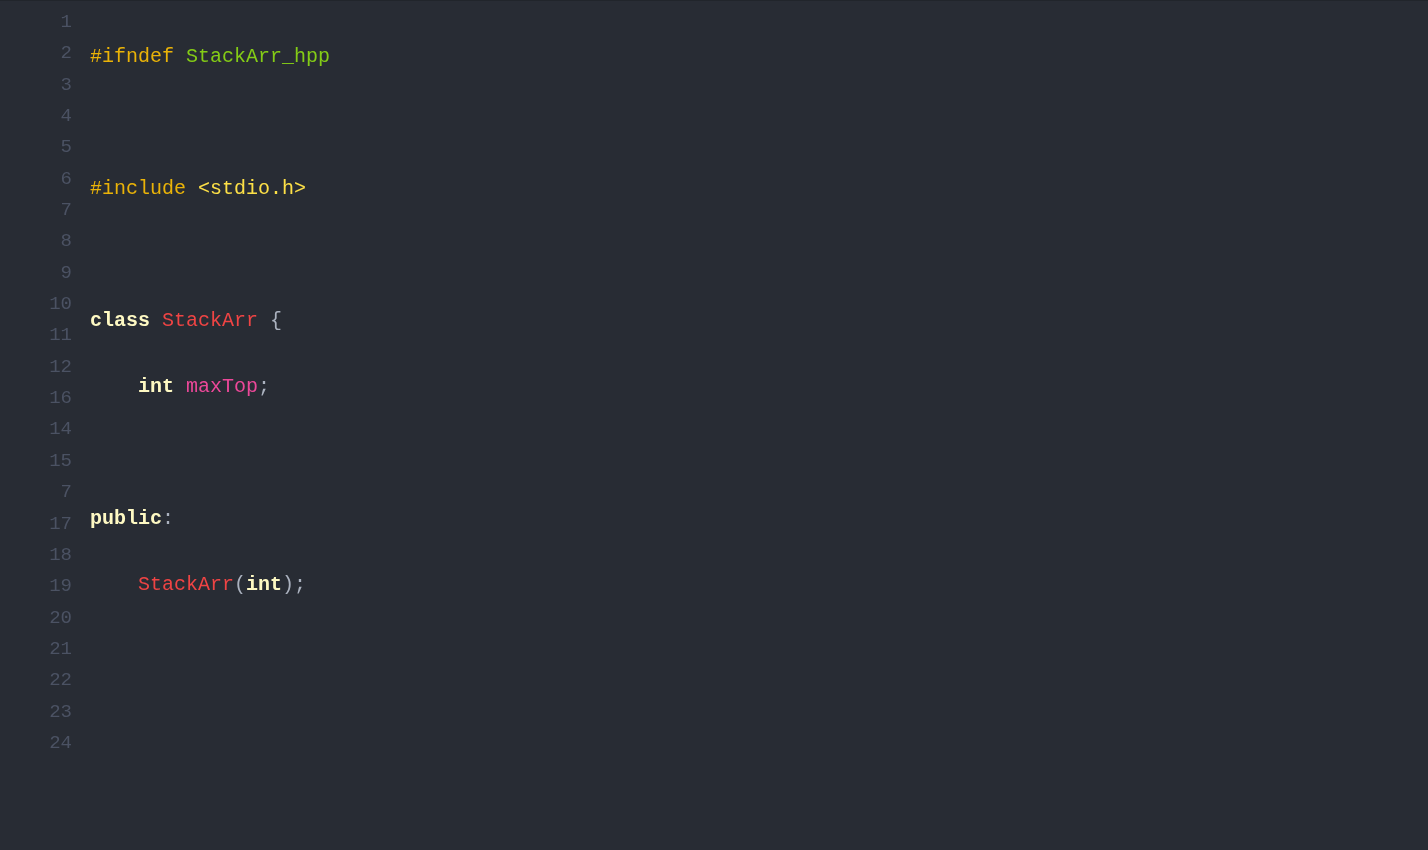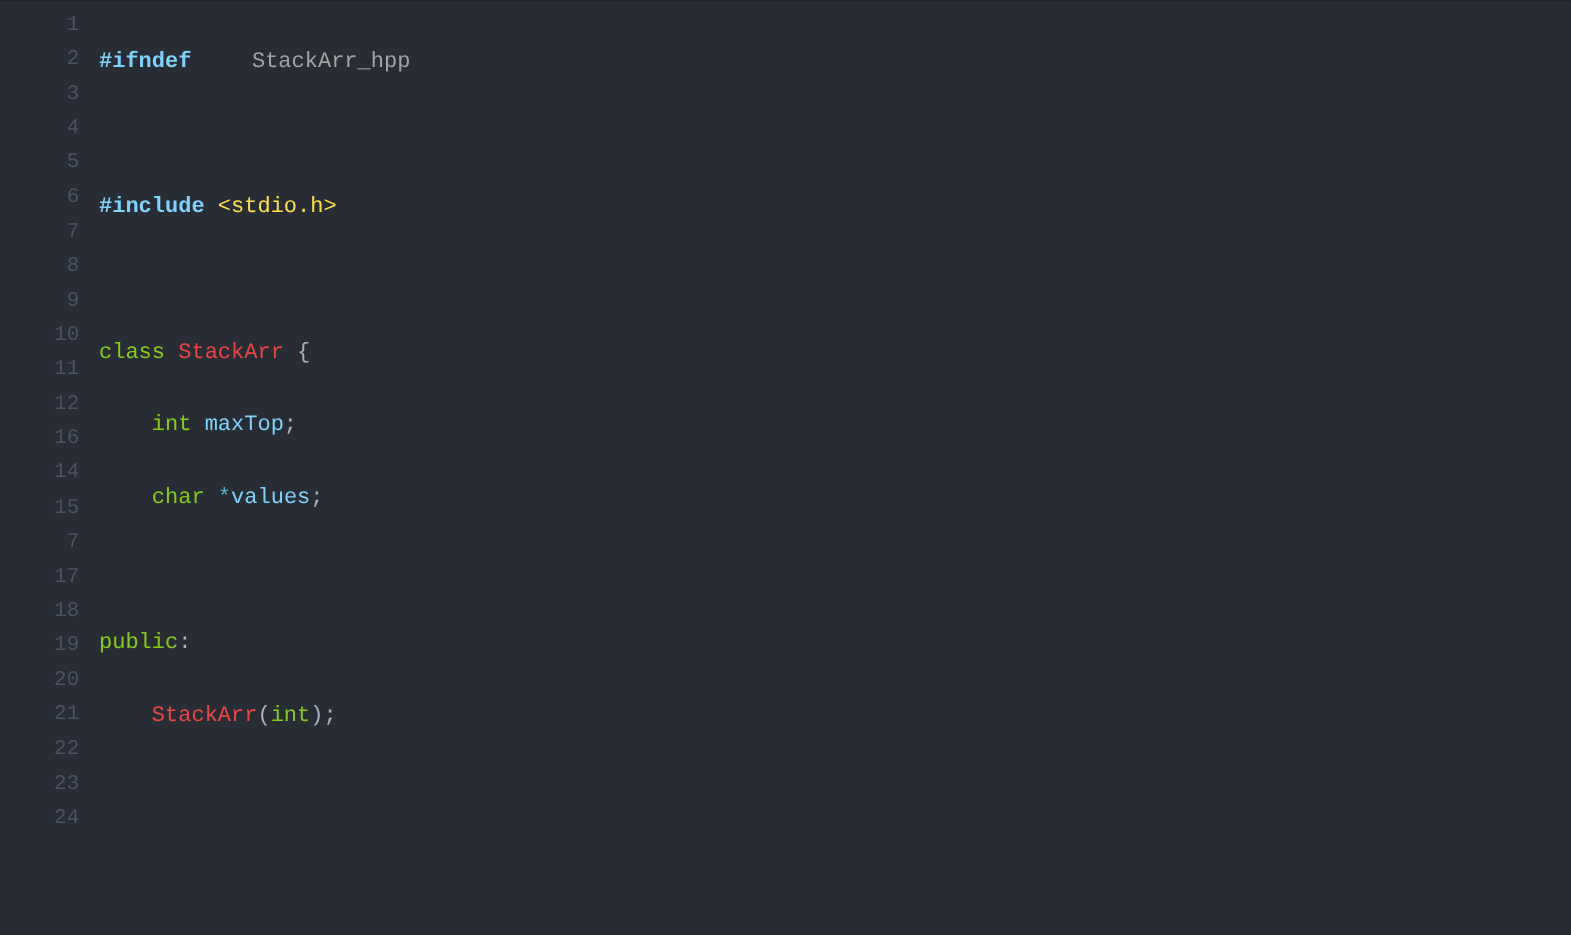--- a/index.html
+++ b/index.html
@@ -34,7 +34,7 @@
     padding-top: 6px;
     white-space: pre;
   }
-  .tok-pp     { color: #7dd3fc; font-weight: 700; }  
+  .tok-pp     { color: #eab308; font-weight: 400; }  
   .tok-macro  { color: #a3a3a3; margin-left: 43px; }                    
   .tok-inc    { color: #fde047; }                    
   .tok-kw     { color: #84cc16; font-weight: 400; }  

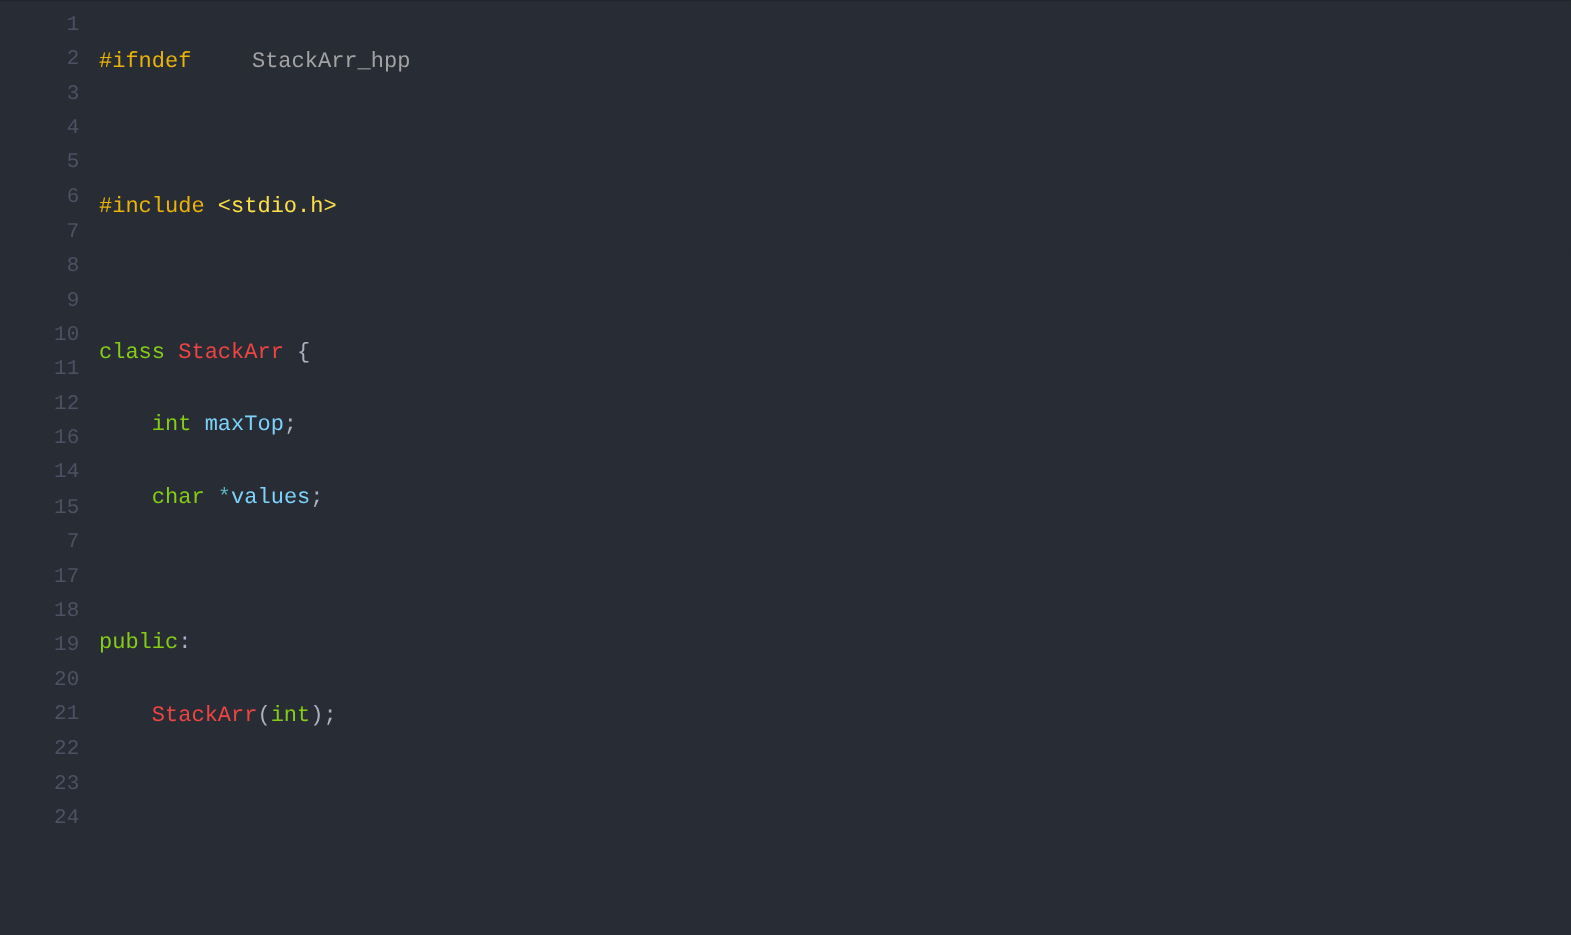--- a/index.html
+++ b/index.html
@@ -35,7 +35,7 @@
     white-space: pre;
   }
   .tok-pp     { color: #eab308; font-weight: 400; }  
-  .tok-macro  { color: #a3a3a3; margin-left: 43px; }                    
+  .tok-macro  { color: #84cc16; }                    
   .tok-inc    { color: #fde047; }                    
   .tok-kw     { color: #84cc16; font-weight: 400; }  
   .tok-type   { color: #ef4444; }                    

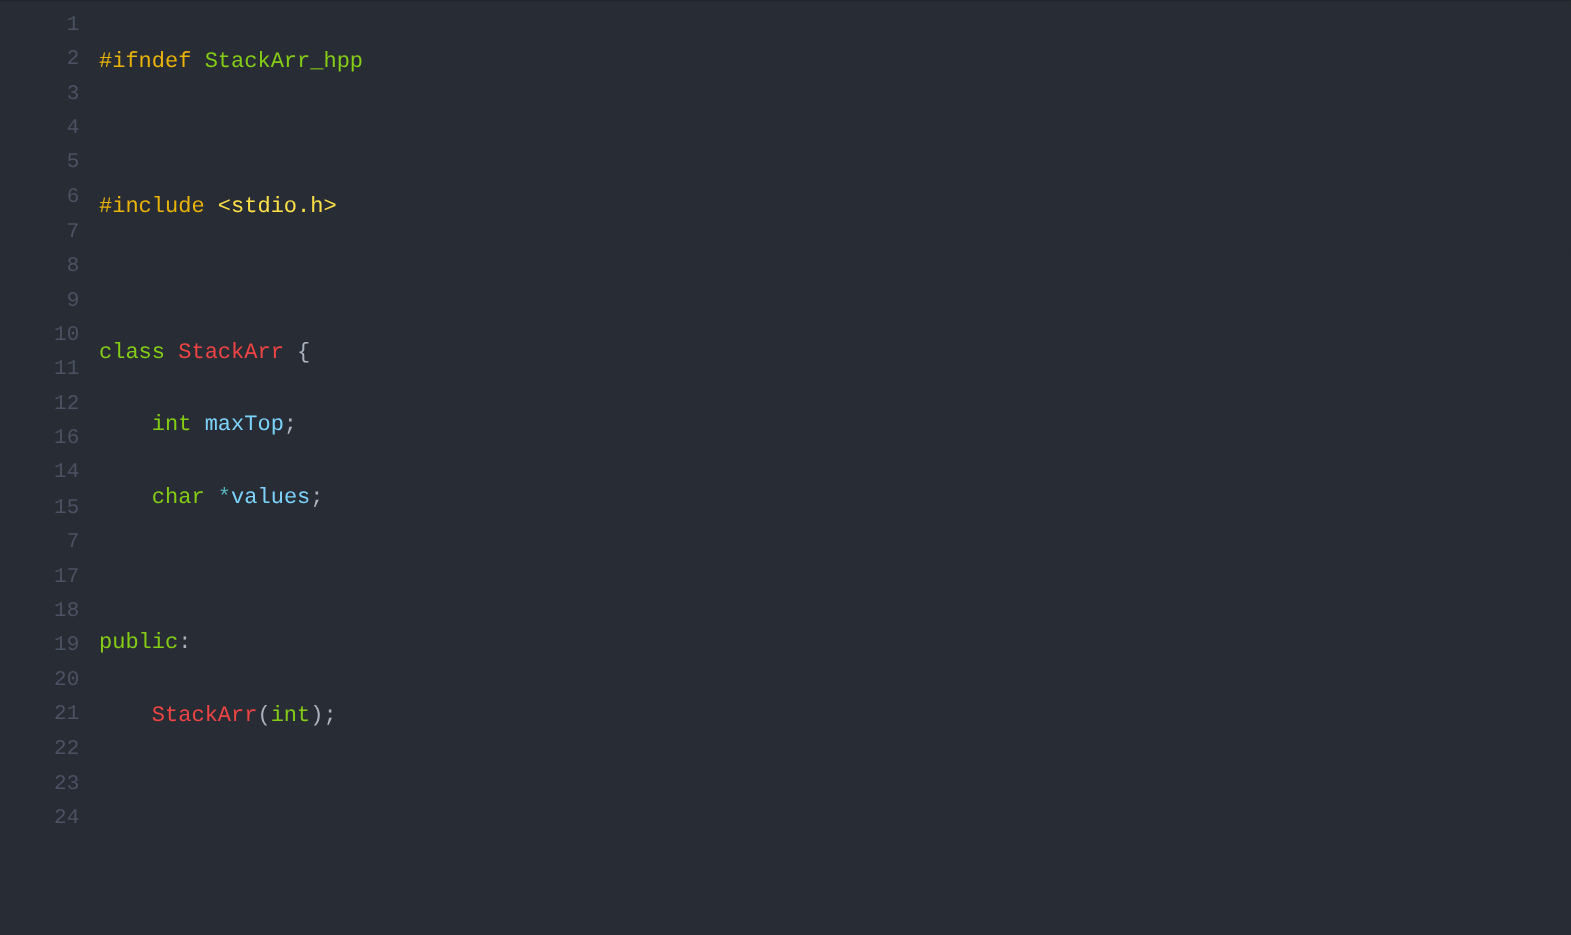--- a/index.html
+++ b/index.html
@@ -37,7 +37,7 @@
   .tok-pp     { color: #eab308; font-weight: 400; }  
   .tok-macro  { color: #84cc16; }                    
   .tok-inc    { color: #fde047; }                    
-  .tok-kw     { color: #84cc16; font-weight: 400; }  
+  .tok-kw     { color: #fef9c3; font-weight: 700; }  
   .tok-type   { color: #ef4444; }                    
   .tok-ident  { color: #7dd3fc; }                    
   .tok-punc   { color: #abb2bf; }                    

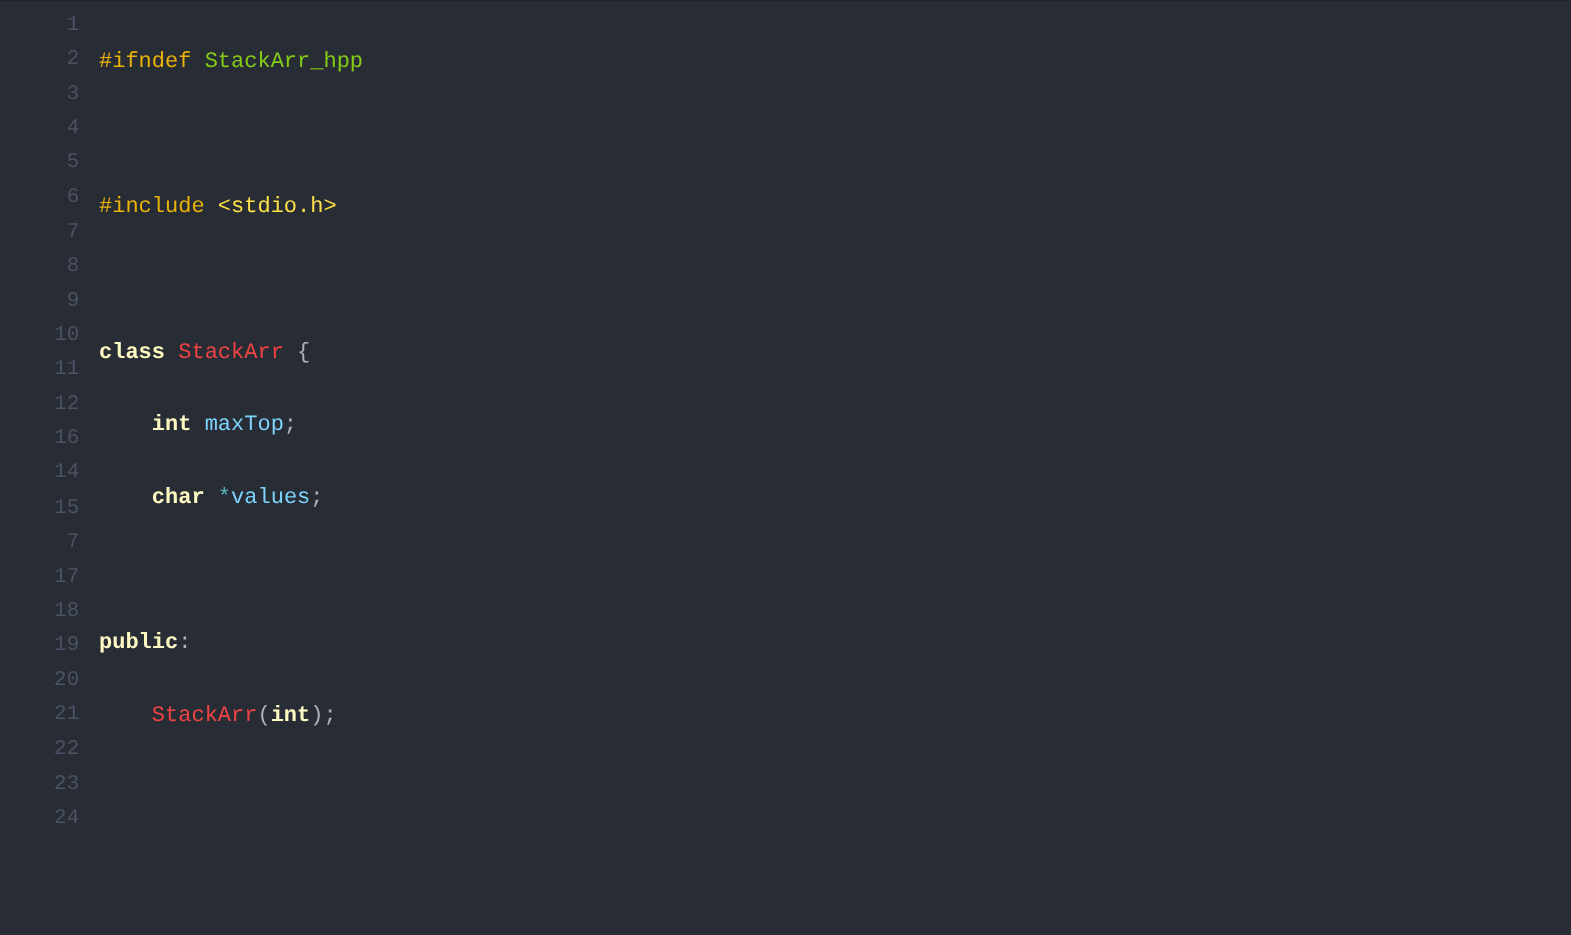--- a/index.html
+++ b/index.html
@@ -39,7 +39,7 @@
   .tok-inc    { color: #fde047; }                    
   .tok-kw     { color: #fef9c3; font-weight: 700; }  
   .tok-type   { color: #ef4444; }                    
-  .tok-ident  { color: #7dd3fc; }                    
+  .tok-ident  { color: #ec4899; }                    
   .tok-punc   { color: #abb2bf; }                    
   .tok-op     { color: #56b6c2; }
 </style>

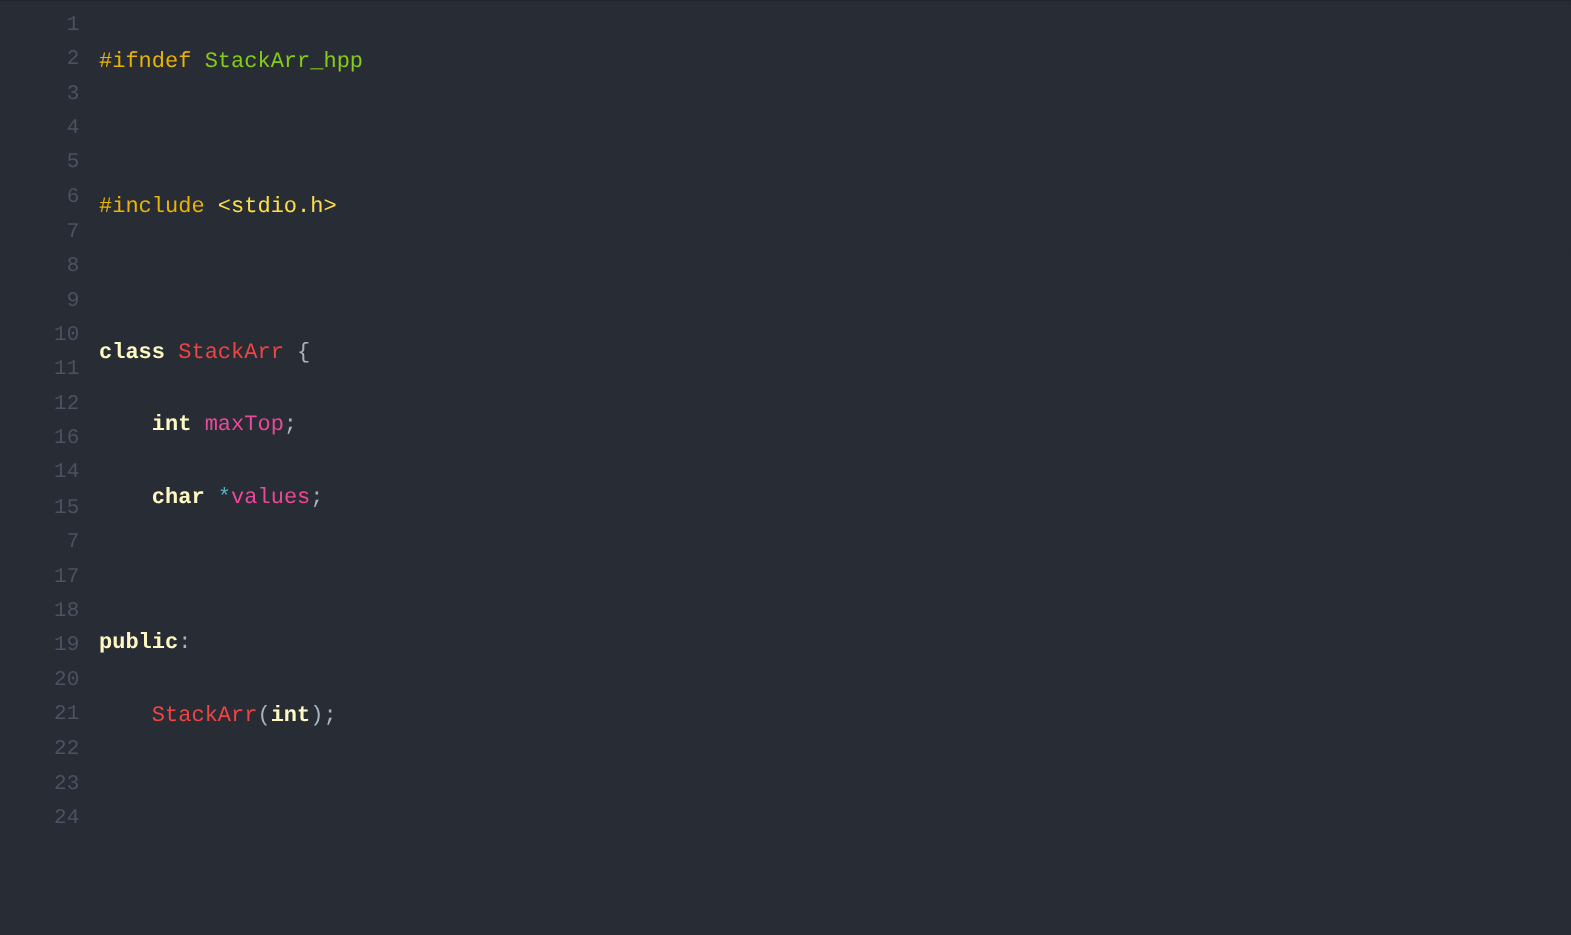--- a/index.html
+++ b/index.html
@@ -81,7 +81,6 @@
 <div>&nbsp;</div>
 <div><span class="tok-kw">class</span><span> </span><span class="tok-type">StackArr</span><span> </span><span class="tok-punc">{</span></div>
 <div><span>    </span><span class="tok-kw">int</span><span> </span><span class="tok-ident">maxTop</span><span class="tok-punc">;</span></div>
-<div><span>    </span><span class="tok-kw">char</span><span> </span><span class="tok-op">*</span><span class="tok-ident">values</span><span class="tok-punc">;</span></div>
 <div>&nbsp;</div>
 <div><span class="tok-kw">public</span><span class="tok-punc">:</span></div>
 <div><span>    </span><span class="tok-type">StackArr</span><span class="tok-punc">(</span><span class="tok-kw">int</span><span class="tok-punc">)</span><span class="tok-punc">;</span></div>

